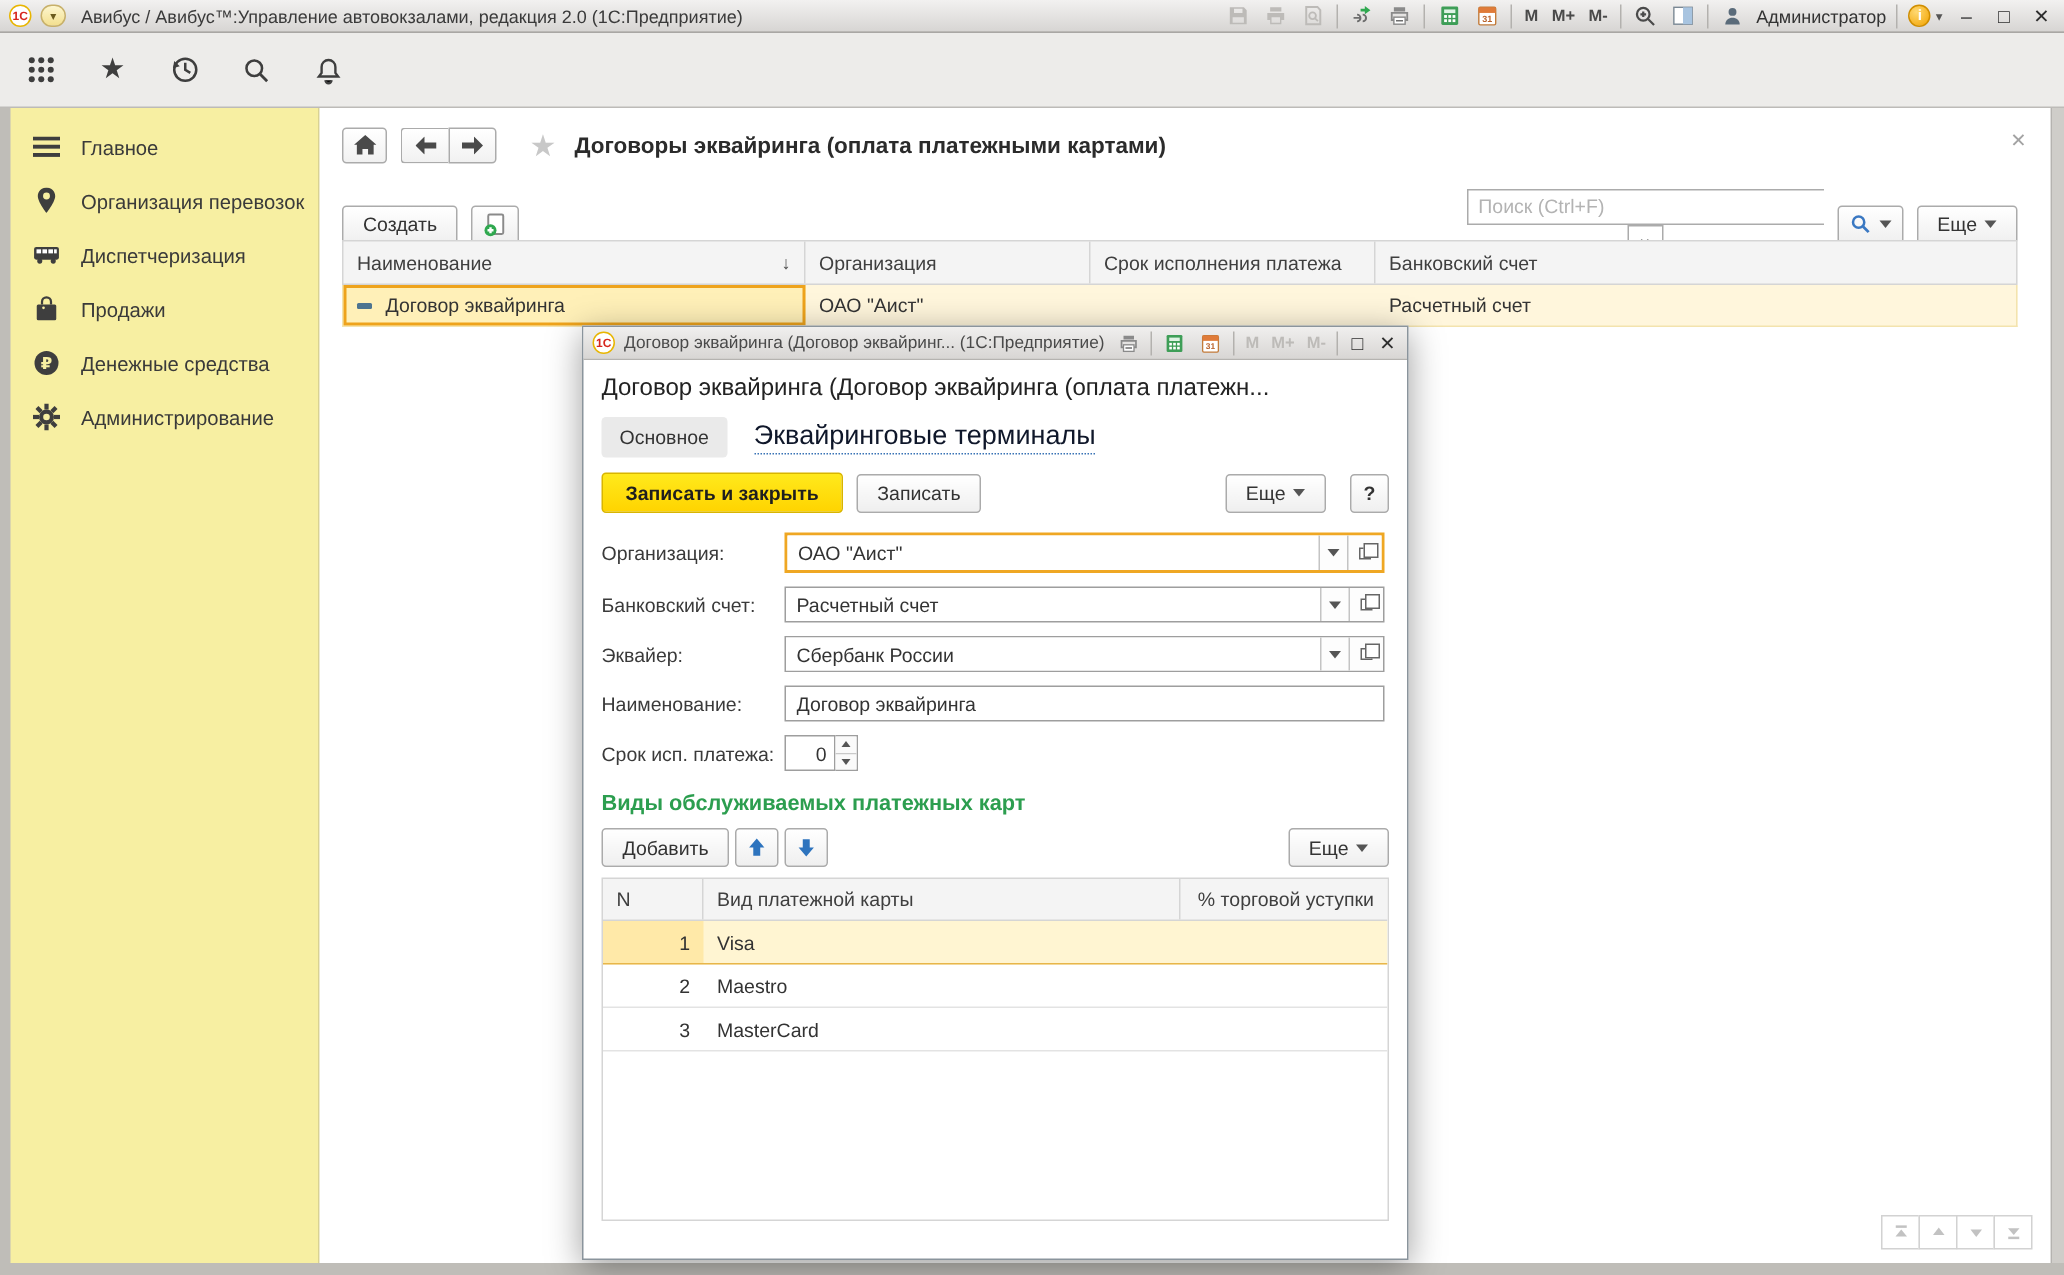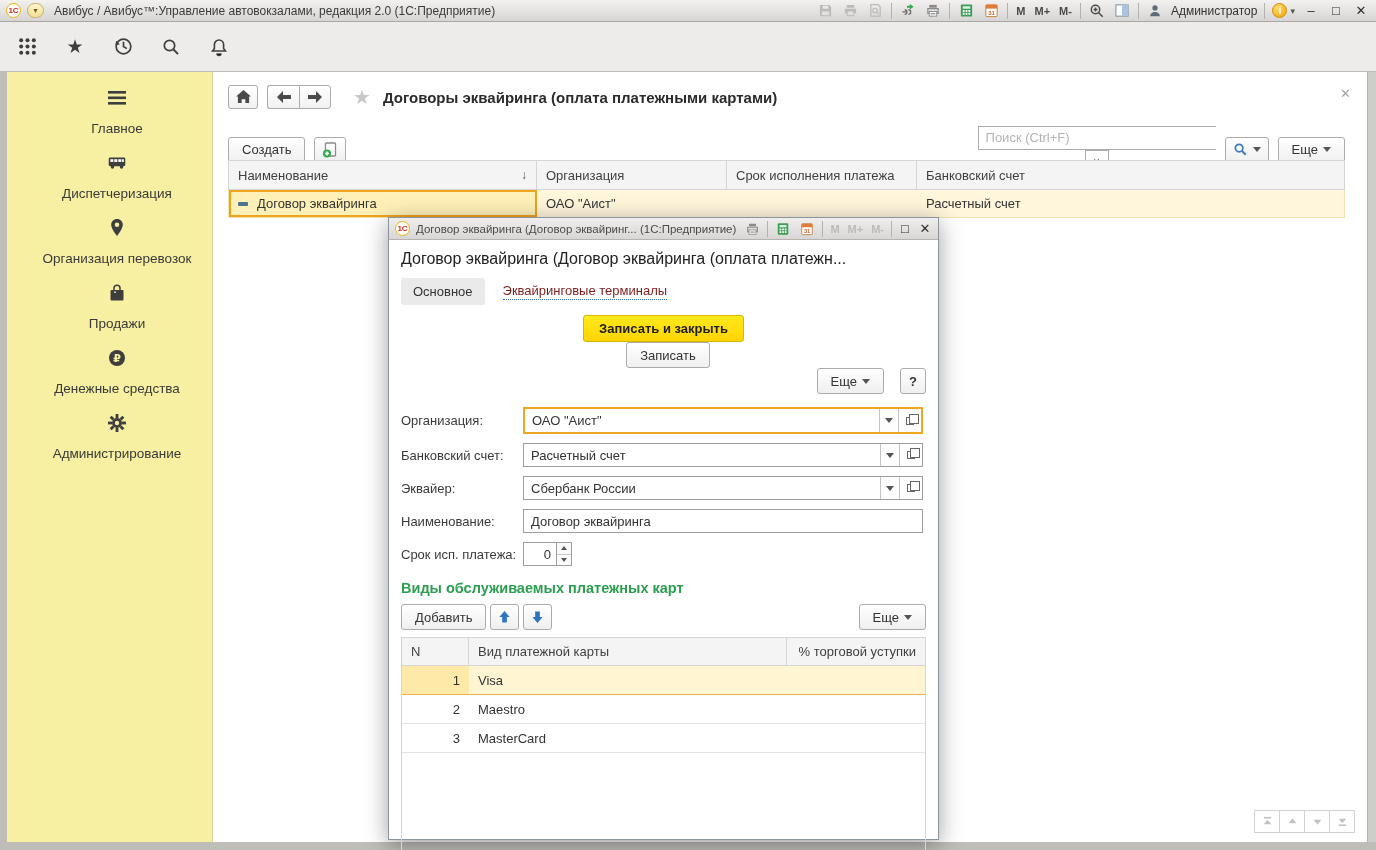--- a/index.html
+++ b/index.html
@@ -64,7 +64,7 @@
     position:absolute; top:72px; bottom:8px; left:7px; width:206px;
     background:#F7EFA2; border-right:1px solid #D9D293; padding-top:8px;
   }
-  .side-item { display:flex; align-items:center; gap:14px; padding:9px 0 9px 15px; cursor:default;flex-direction:column; }
+  .side-item { display:flex; align-items:center; gap:14px; padding:9px 0 9px 15px; cursor:default; }
   .side-item .ico { width:18px; height:18px; display:flex; align-items:center; justify-content:center; }
   .side-item .lbl { font-size:13.5px; color:#3A3A3A; }
 

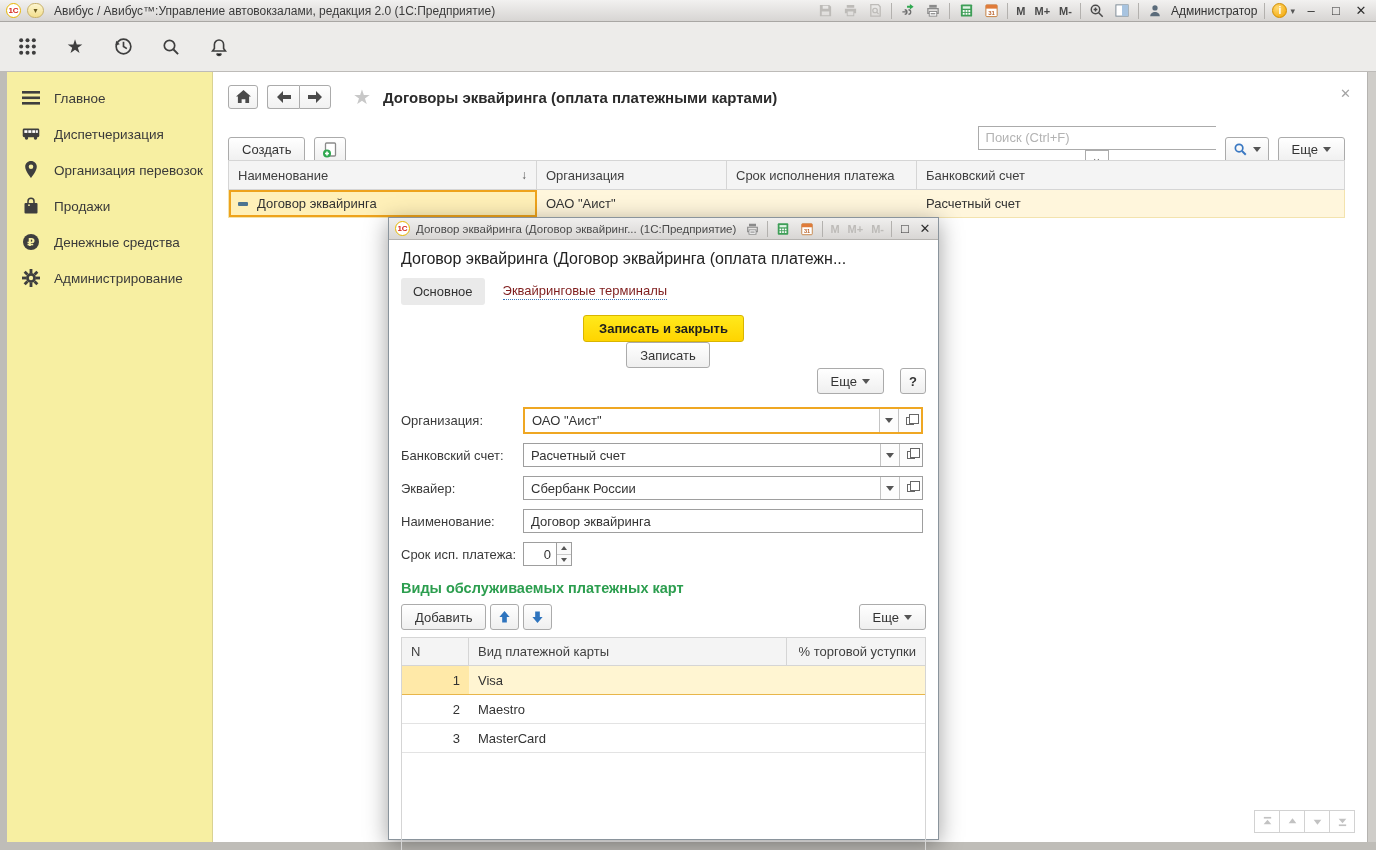--- a/index.html
+++ b/index.html
@@ -349,6 +349,14 @@
   </div>
   <div class="side-item">
     <span class="ico">
+      <svg width="14" height="18" viewBox="0 0 14 18">
+          <path fill="#3E3E3E" d="M7 0C3.7 0 1.2 2.5 1.2 5.7 1.2 9.8 7 17 7 17s5.8-7.2 5.8-11.3C12.8 2.5 10.3 0 7 0zm0 8a2.3 2.3 0 1 1 0-4.6A2.3 2.3 0 0 1 7 8z"></path>
+        </svg>
+    </span>
+    <span class="lbl">Организация перевозок</span>
+  </div>
+  <div class="side-item">
+    <span class="ico">
       <svg width="20" height="16" viewBox="0 0 20 16">
           <rect x="0.8" y="2" width="18.4" height="9.5" rx="1.6" fill="#3E3E3E"></rect>
           <g fill="#FFF">
@@ -362,14 +370,6 @@
         </svg>
     </span>
     <span class="lbl">Диспетчеризация</span>
-  </div>
-  <div class="side-item">
-    <span class="ico">
-      <svg width="14" height="18" viewBox="0 0 14 18">
-          <path fill="#3E3E3E" d="M7 0C3.7 0 1.2 2.5 1.2 5.7 1.2 9.8 7 17 7 17s5.8-7.2 5.8-11.3C12.8 2.5 10.3 0 7 0zm0 8a2.3 2.3 0 1 1 0-4.6A2.3 2.3 0 0 1 7 8z"></path>
-        </svg>
-    </span>
-    <span class="lbl">Организация перевозок</span>
   </div>
   <div class="side-item">
     <span class="ico">

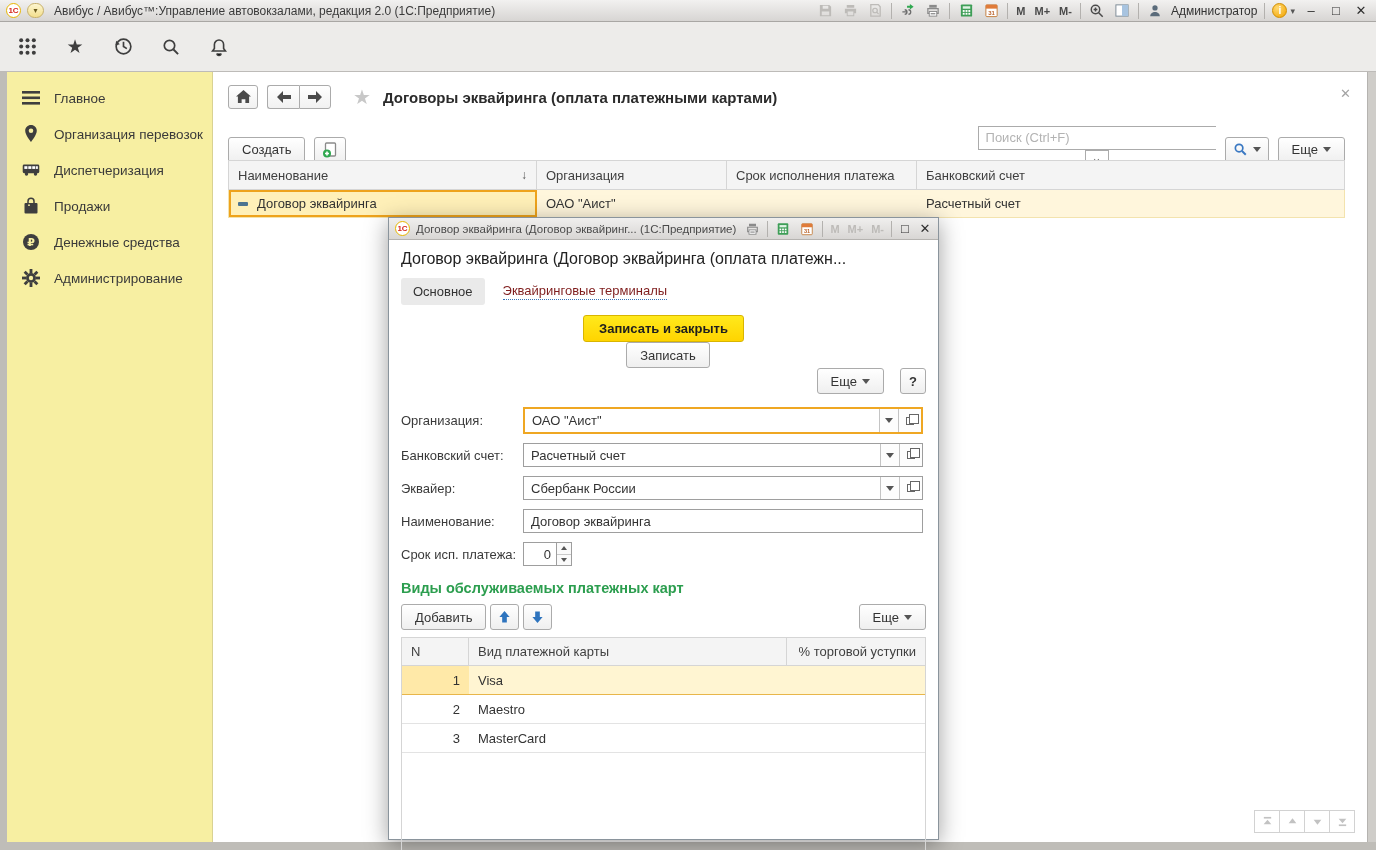--- a/index.html
+++ b/index.html
@@ -149,7 +149,7 @@
   .dlg-heading { font-size:16px; color:#222; margin:2px 0 10px 0; white-space:nowrap; overflow:hidden; }
   .dlg-tabs { display:flex; align-items:center; gap:18px; margin-bottom:10px; }
   .tab-active { background:#EAEAEA; border-radius:3px; padding:6px 12px; font-size:13px; color:#333; }
-  .tab-link { color:#7f1d1d; font-size:13px; border-bottom:1px dotted #3973B5; padding-bottom:1px; }
+  .tab-link { color:#0f172a; font-size:18px; border-bottom:1px dotted #3973B5; padding-bottom:1px; }
   .dlg-cmdbar { display:flex; align-items:center; margin-bottom:13px;flex-direction:column; }
   .btn-primary {
     height:27px; background:linear-gradient(#FFE91C,#FFD400);

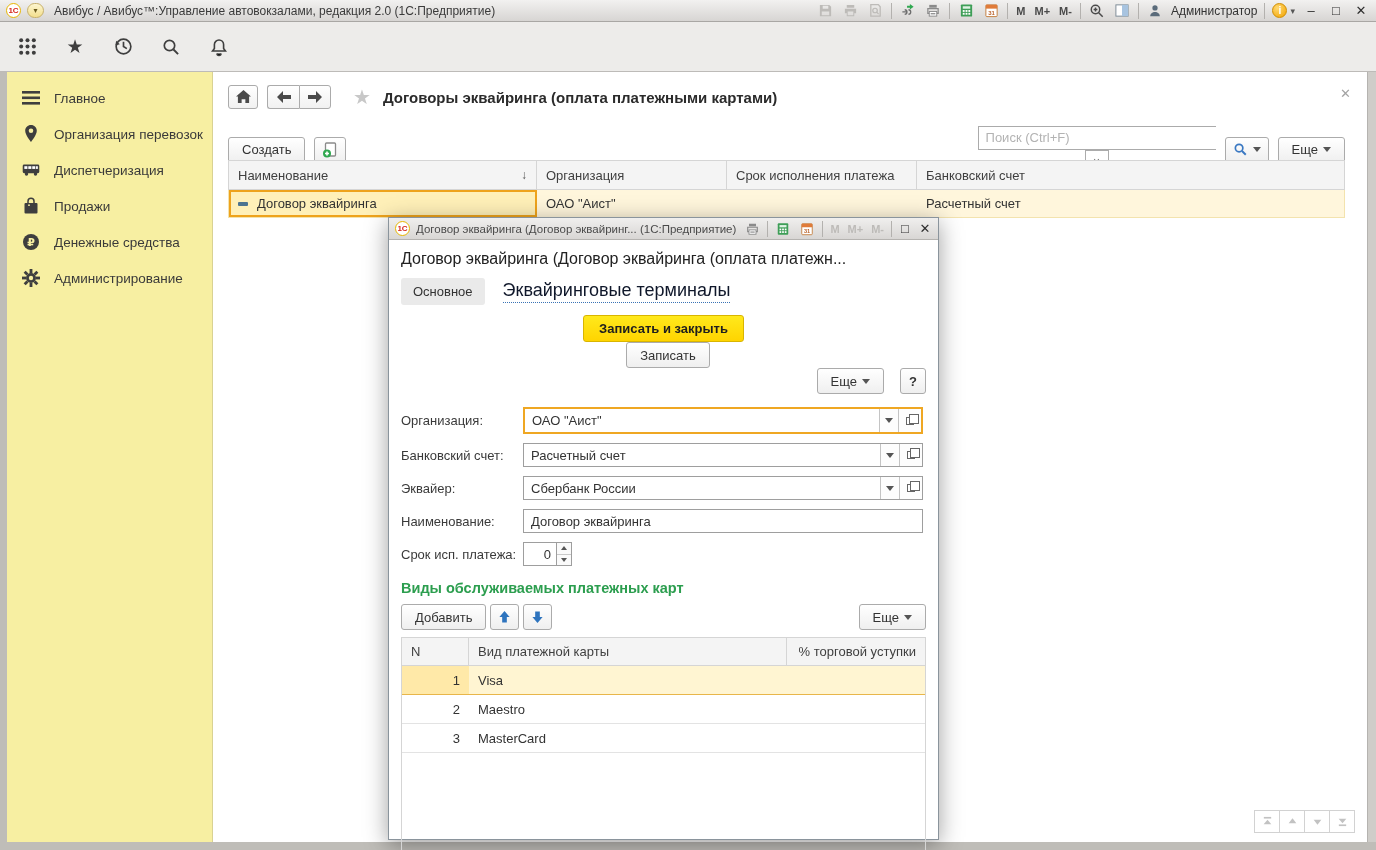--- a/index.html
+++ b/index.html
@@ -150,7 +150,7 @@
   .dlg-tabs { display:flex; align-items:center; gap:18px; margin-bottom:10px; }
   .tab-active { background:#EAEAEA; border-radius:3px; padding:6px 12px; font-size:13px; color:#333; }
   .tab-link { color:#0f172a; font-size:18px; border-bottom:1px dotted #3973B5; padding-bottom:1px; }
-  .dlg-cmdbar { display:flex; align-items:center; margin-bottom:13px;flex-direction:column; }
+  .dlg-cmdbar { display:flex; align-items:center; margin-bottom:13px; }
   .btn-primary {
     height:27px; background:linear-gradient(#FFE91C,#FFD400);
     border:1px solid #D9B500; border-radius:3px; font-weight:bold; color:#1E1E1E;

